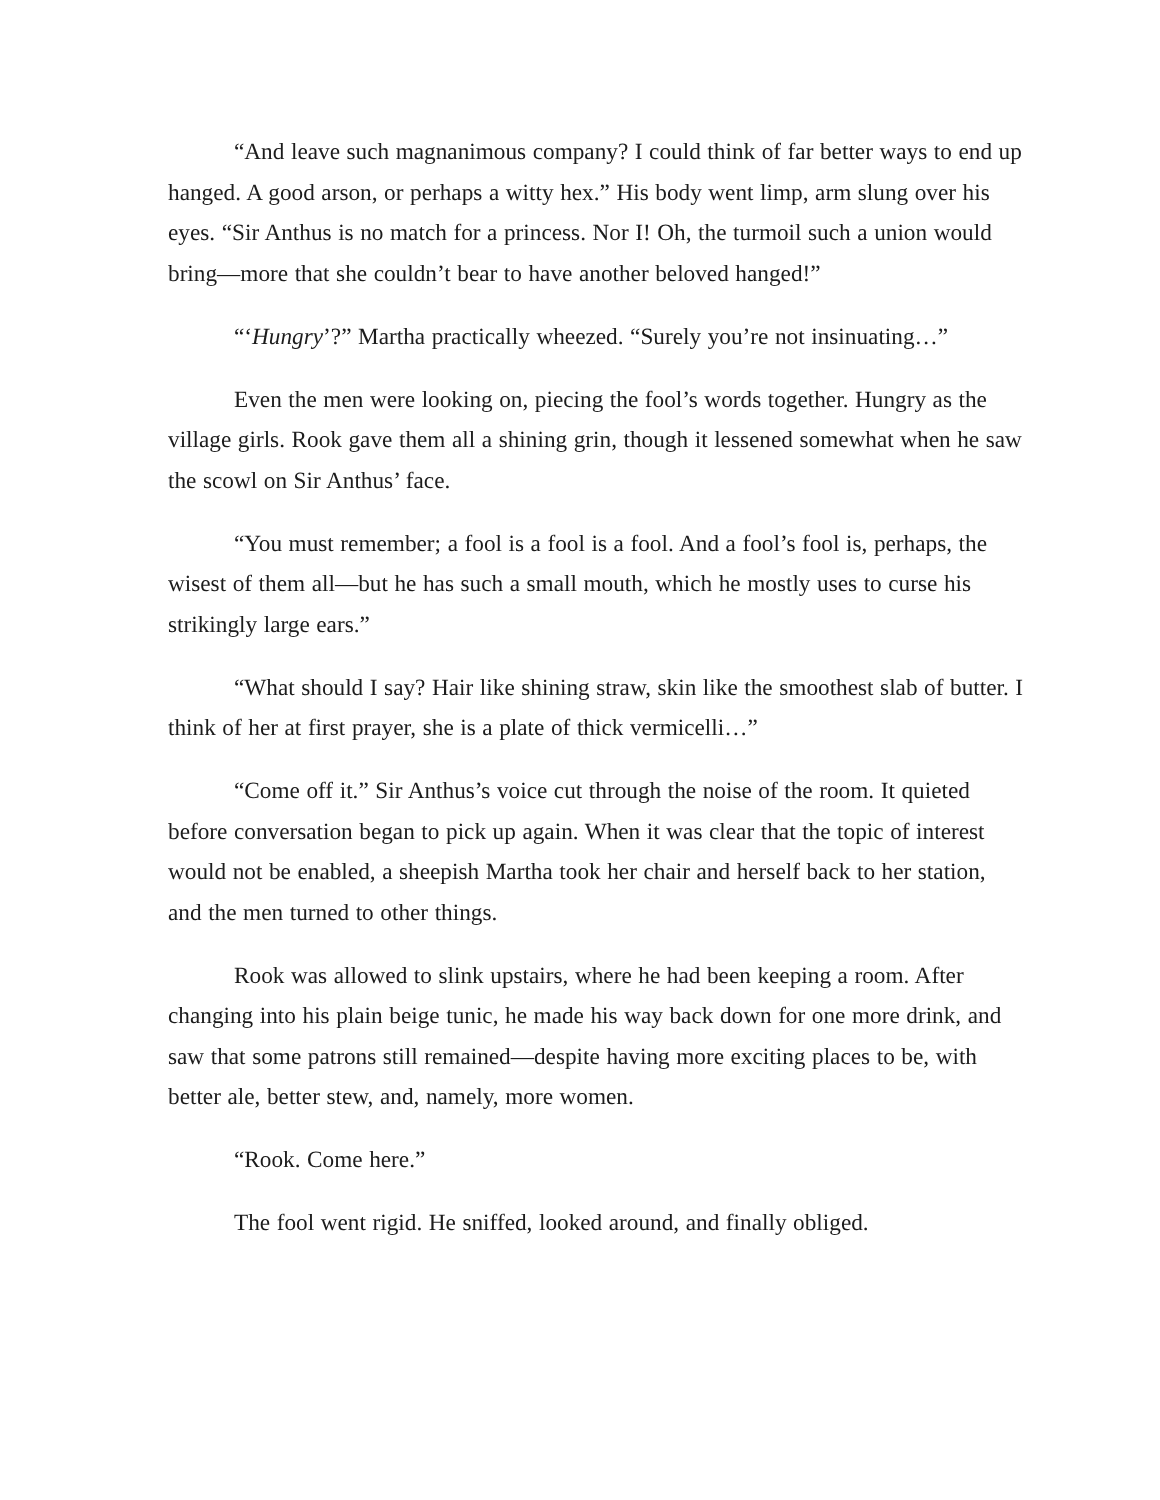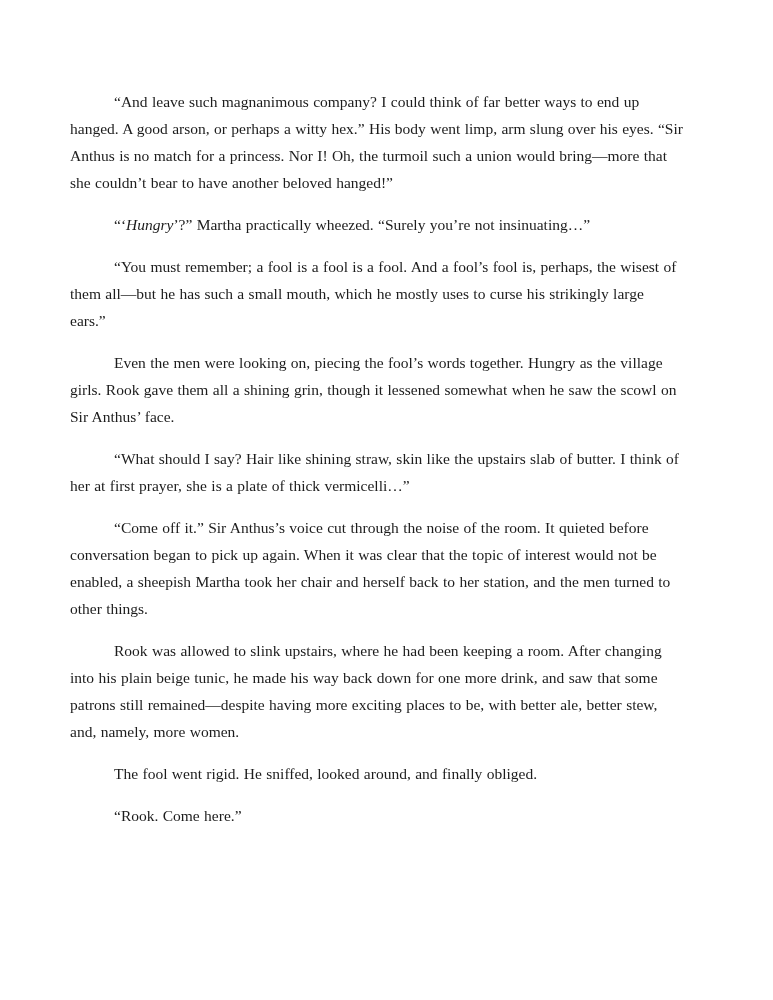--- a/index.html
+++ b/index.html
@@ -17,7 +17,7 @@
     box-sizing: border-box;
     width: 773px;
     height: 1000px;
-    padding: 88px 90px 40px 70px;
+    padding: 88px 90px 40px 112px;
     background: #ffffff;
     overflow: hidden;
   }

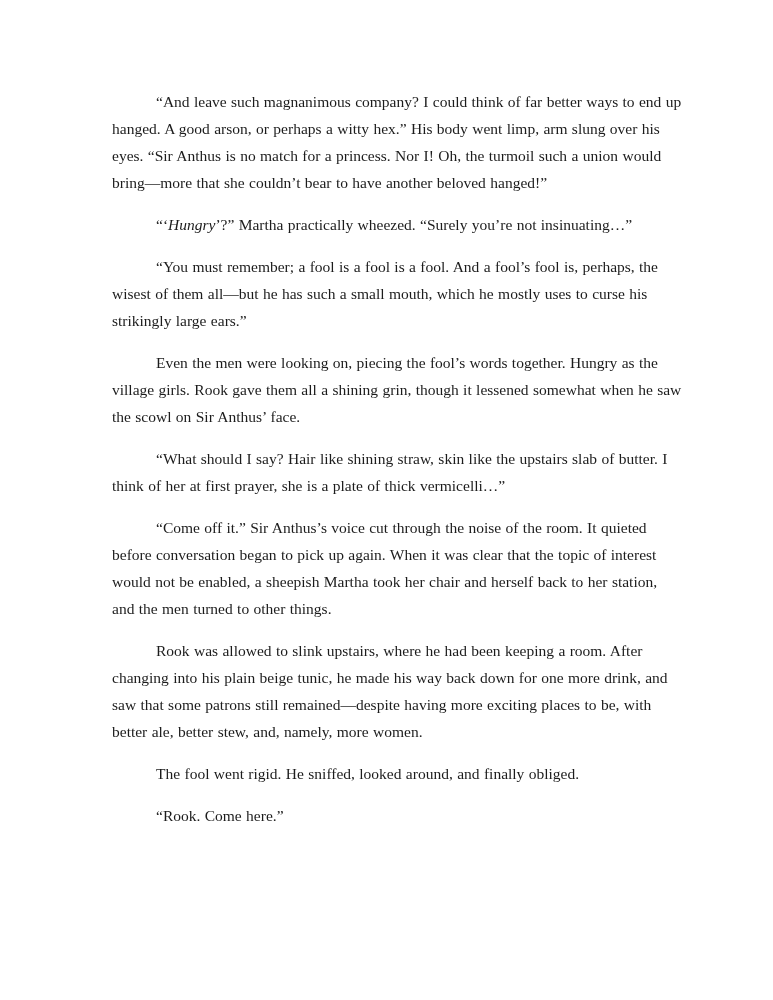--- a/index.html
+++ b/index.html
@@ -44,8 +44,8 @@
   <div class="text-block">
       <p class="para"><span>“And leave such magnanimous company? I could think of far better ways to end up hanged. A good arson, or perhaps a witty hex.” His body went limp, arm slung over his eyes. “Sir Anthus is no match for a princess. Nor I! Oh, the turmoil such a union would bring—more that she couldn’t bear to have another beloved hanged!”</span></p>
       <p class="para"><span>“‘</span><em>Hungry</em><span>’?” Martha practically wheezed. “Surely you’re not insinuating…”</span></p>
+      <p class="para"><span>Even the men were looking on, piecing the fool’s words together. Hungry as the village girls. Rook gave them all a shining grin, though it lessened somewhat when he saw the scowl on Sir Anthus’ face.</span></p>
       <p class="para"><span>“You must remember; a fool is a fool is a fool. And a fool’s fool is, perhaps, the wisest of them all—but he has such a small mouth, which he mostly uses to curse his strikingly large ears.”</span></p>
-      <p class="para"><span>Even the men were looking on, piecing the fool’s words together. Hungry as the village girls. Rook gave them all a shining grin, though it lessened somewhat when he saw the scowl on Sir Anthus’ face.</span></p>
       <p class="para"><span>“What should I say? Hair like shining straw, skin like the upstairs slab of butter. I think of her at first prayer, she is a plate of thick vermicelli…”</span></p>
       <p class="para"><span>“Come off it.” Sir Anthus’s voice cut through the noise of the room. It quieted before conversation began to pick up again. When it was clear that the topic of interest would not be enabled, a sheepish Martha took her chair and herself back to her station, and the men turned to other things.</span></p>
       <p class="para"><span>Rook was allowed to slink upstairs, where he had been keeping a room. After changing into his plain beige tunic, he made his way back down for one more drink, and saw that some patrons still remained—despite having more exciting places to be, with better ale, better stew, and, namely, more women.</span></p>

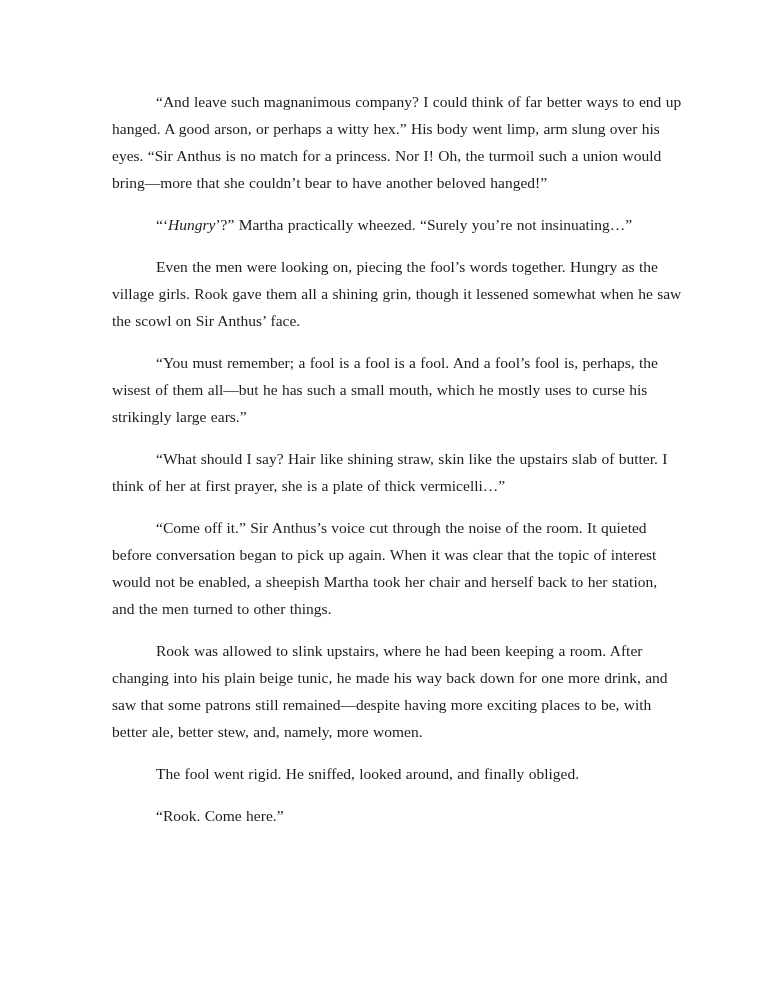--- a/index.html
+++ b/index.html
@@ -46,7 +46,7 @@
       <p class="para"><span>“‘</span><em>Hungry</em><span>’?” Martha practically wheezed. “Surely you’re not insinuating…”</span></p>
       <p class="para"><span>Even the men were looking on, piecing the fool’s words together. Hungry as the village girls. Rook gave them all a shining grin, though it lessened somewhat when he saw the scowl on Sir Anthus’ face.</span></p>
       <p class="para"><span>“You must remember; a fool is a fool is a fool. And a fool’s fool is, perhaps, the wisest of them all—but he has such a small mouth, which he mostly uses to curse his strikingly large ears.”</span></p>
-      <p class="para"><span>“What should I say? Hair like shining straw, skin like the upstairs slab of butter. I think of her at first prayer, she is a plate of thick vermicelli…”</span></p>
+      <p class="para"><span>“What should I say? Hair like shining straw, skin like the smoothest slab of butter. I think of her at first prayer, she is a plate of thick vermicelli…”</span></p>
       <p class="para"><span>“Come off it.” Sir Anthus’s voice cut through the noise of the room. It quieted before conversation began to pick up again. When it was clear that the topic of interest would not be enabled, a sheepish Martha took her chair and herself back to her station, and the men turned to other things.</span></p>
       <p class="para"><span>Rook was allowed to slink upstairs, where he had been keeping a room. After changing into his plain beige tunic, he made his way back down for one more drink, and saw that some patrons still remained—despite having more exciting places to be, with better ale, better stew, and, namely, more women.</span></p>
       <p class="para"><span>The fool went rigid. He sniffed, looked around, and finally obliged.</span></p>

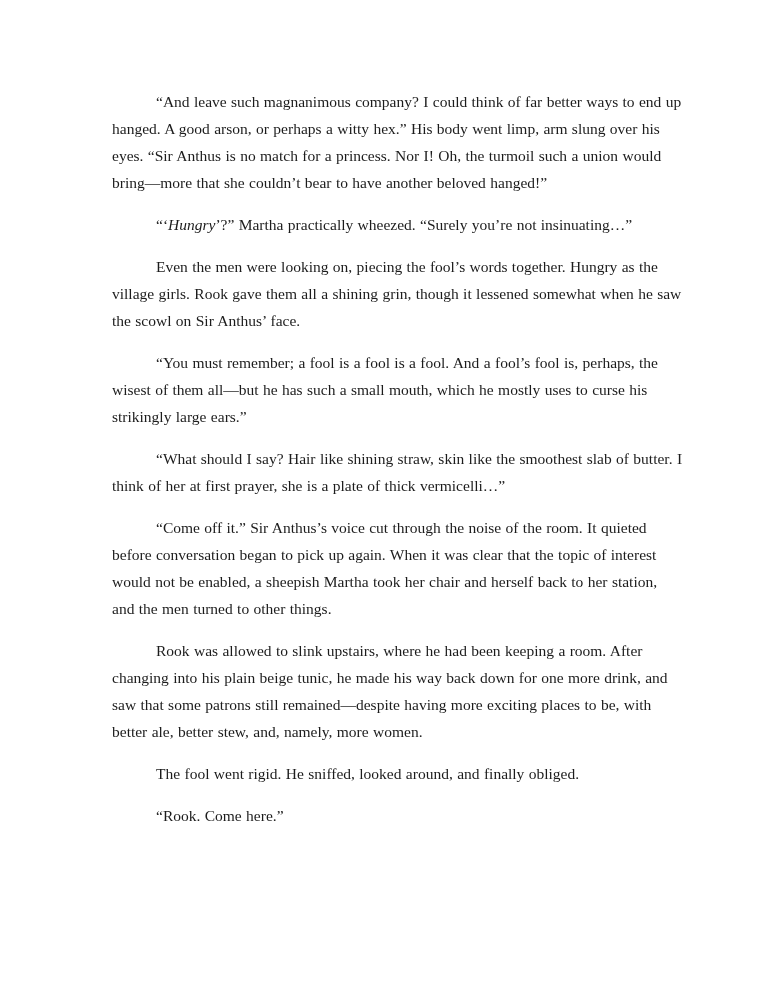--- a/index.html
+++ b/index.html
@@ -49,8 +49,8 @@
       <p class="para"><span>“What should I say? Hair like shining straw, skin like the smoothest slab of butter. I think of her at first prayer, she is a plate of thick vermicelli…”</span></p>
       <p class="para"><span>“Come off it.” Sir Anthus’s voice cut through the noise of the room. It quieted before conversation began to pick up again. When it was clear that the topic of interest would not be enabled, a sheepish Martha took her chair and herself back to her station, and the men turned to other things.</span></p>
       <p class="para"><span>Rook was allowed to slink upstairs, where he had been keeping a room. After changing into his plain beige tunic, he made his way back down for one more drink, and saw that some patrons still remained—despite having more exciting places to be, with better ale, better stew, and, namely, more women.</span></p>
+      <p class="para"><span>“Rook. Come here.”</span></p>
       <p class="para"><span>The fool went rigid. He sniffed, looked around, and finally obliged.</span></p>
-      <p class="para"><span>“Rook. Come here.”</span></p>
     </div>
 </div>
 

